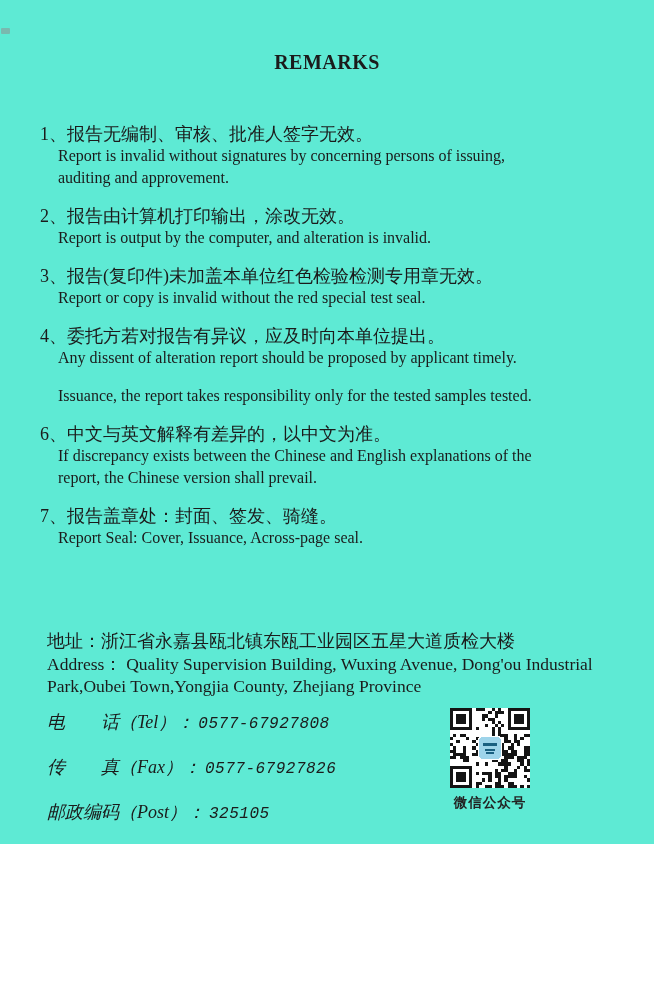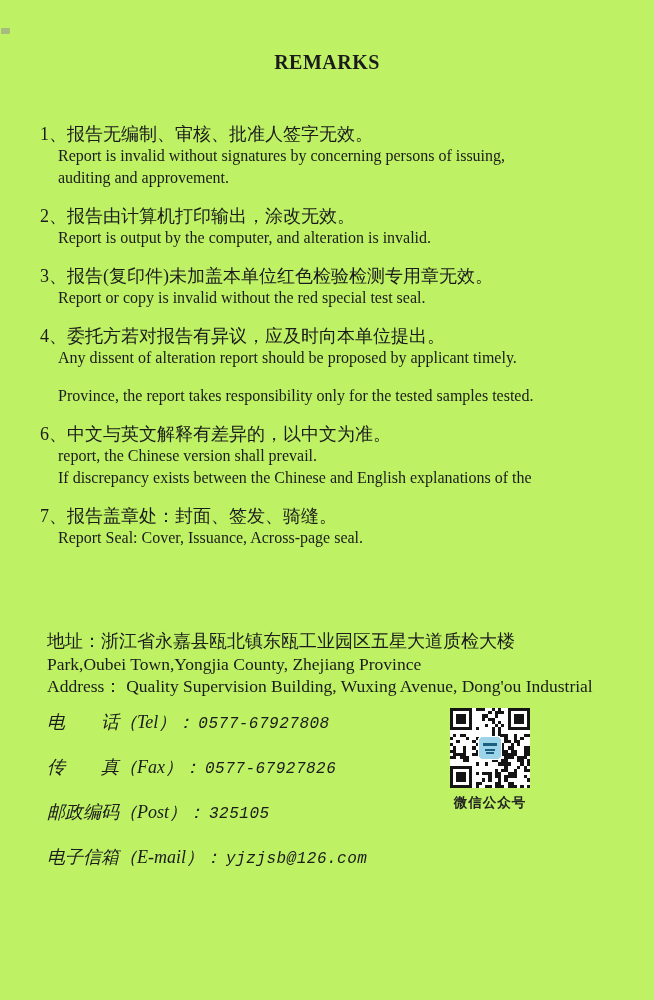--- a/index.html
+++ b/index.html
@@ -5,8 +5,8 @@
   html,body{margin:0;padding:0;background:#ffffff;}
   .page{
     position:relative;
-    width:654px;height:1000px;
-    background:#bef264;
+    width:654px;height:844px;
+    background:#5eead4;
     font-family:"Liberation Serif","DejaVu Serif",serif;
     color:#1b1b1b;
     overflow:hidden;

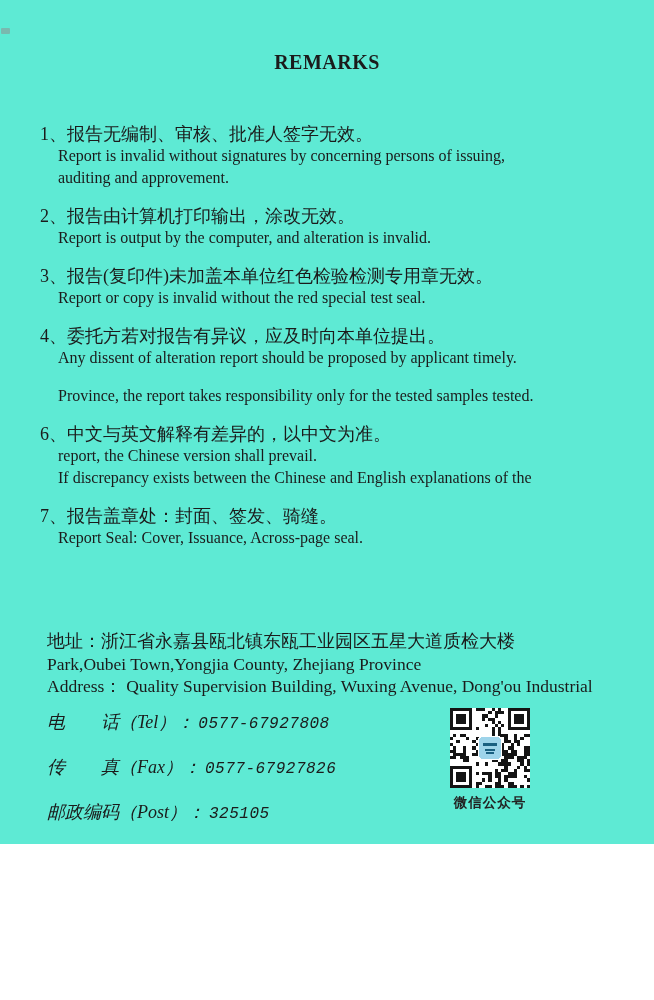--- a/index.html
+++ b/index.html
@@ -81,7 +81,7 @@
       </div>
 
       <div class="item">
-        <div class="en">Province, the report takes responsibility only for the tested samples tested.</div>
+        <div class="en">Issuance, the report takes responsibility only for the tested samples tested.</div>
 
       </div>
 

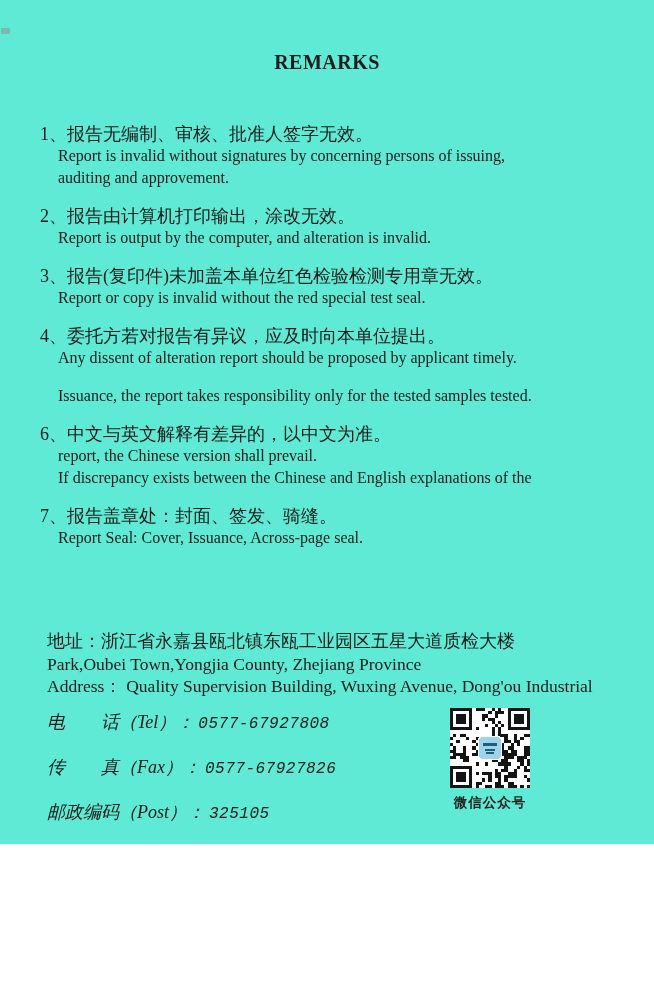--- a/index.html
+++ b/index.html
@@ -87,8 +87,8 @@
 
       <div class="item">
         <div class="zh-line"><span class="num">6、</span><span class="zh">中文与英文解释有差异的，以中文为准。</span></div>
+        <div class="en">If discrepancy exists between the Chinese and English explanations of the</div>
         <div class="en">report, the Chinese version shall prevail.</div>
-        <div class="en">If discrepancy exists between the Chinese and English explanations of the</div>
       </div>
 
       <div class="item">

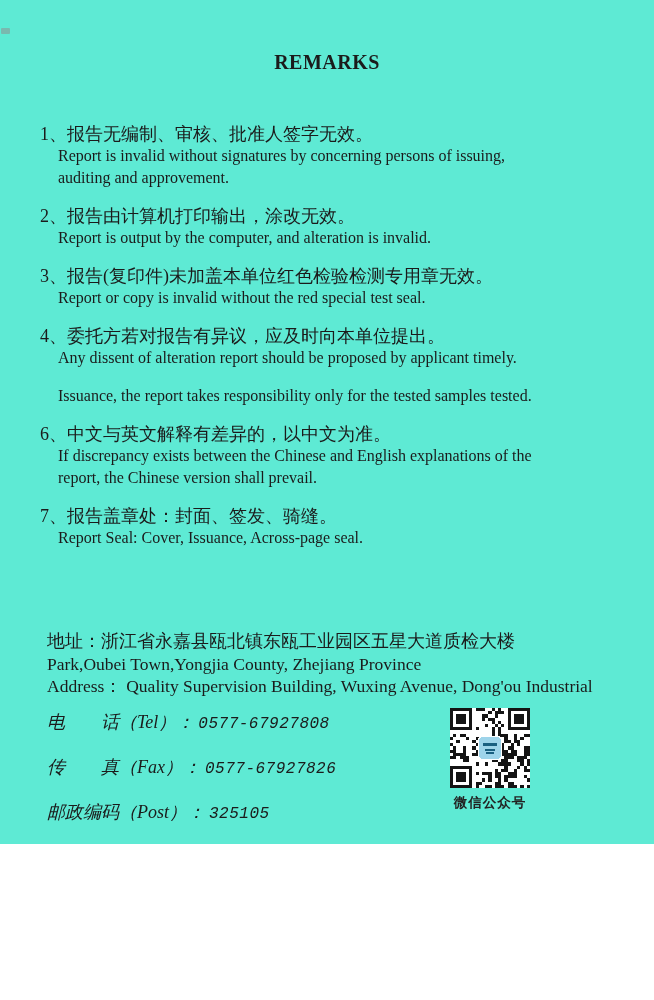--- a/index.html
+++ b/index.html
@@ -100,8 +100,8 @@
 
   <div class="address">
     <div class="addr-zh">地址：浙江省永嘉县瓯北镇东瓯工业园区五星大道质检大楼</div>
+    <div class="addr-en">Address： Quality Supervision Building, Wuxing Avenue, Dong'ou Industrial</div>
     <div class="addr-en">Park,Oubei Town,Yongjia County, Zhejiang Province</div>
-    <div class="addr-en">Address： Quality Supervision Building, Wuxing Avenue, Dong'ou Industrial</div>
   </div>
 
   <div class="contacts">

